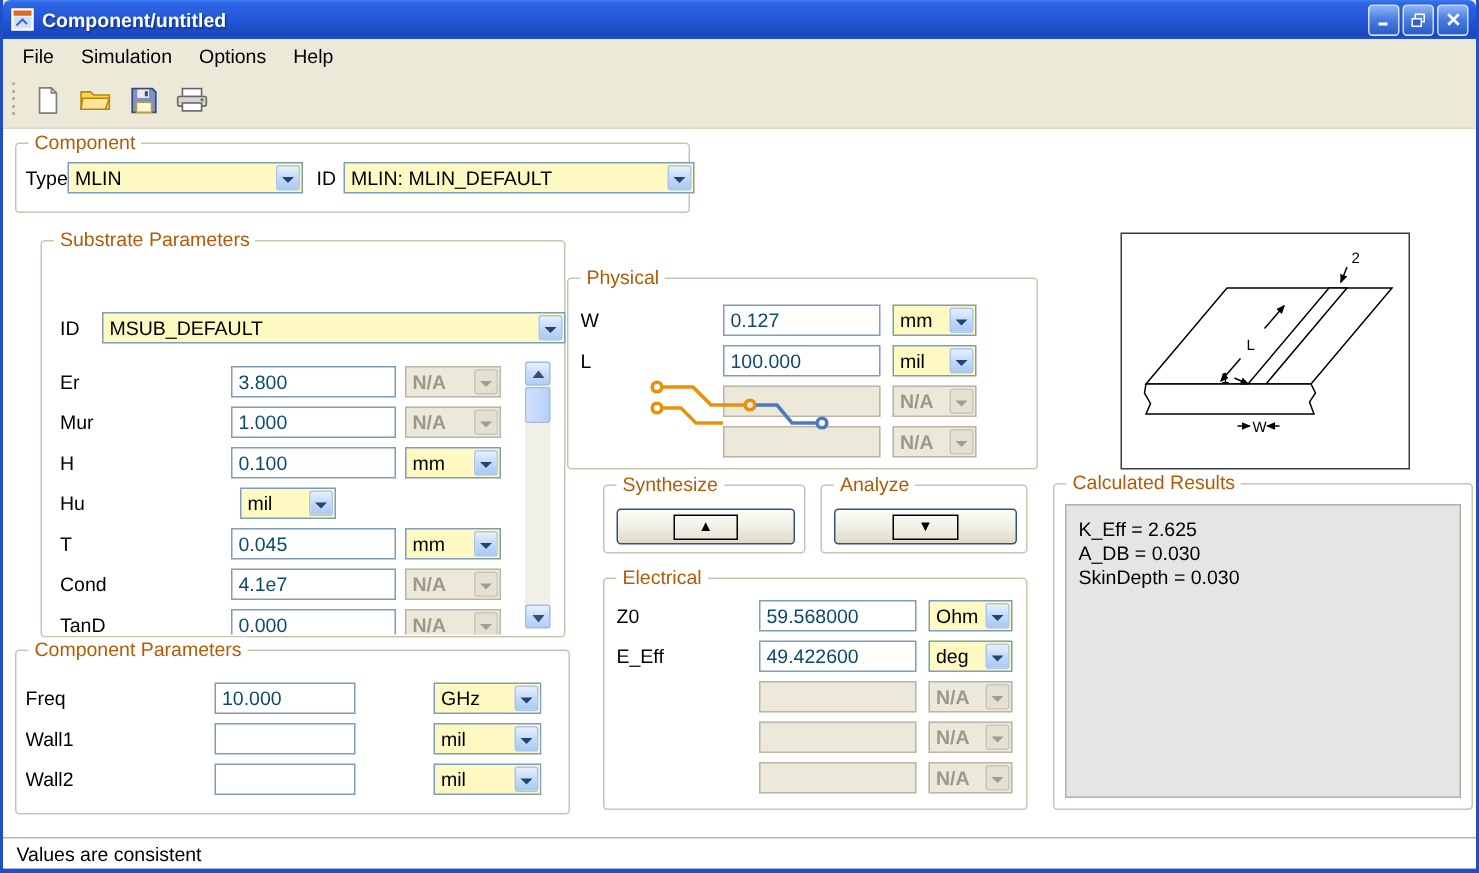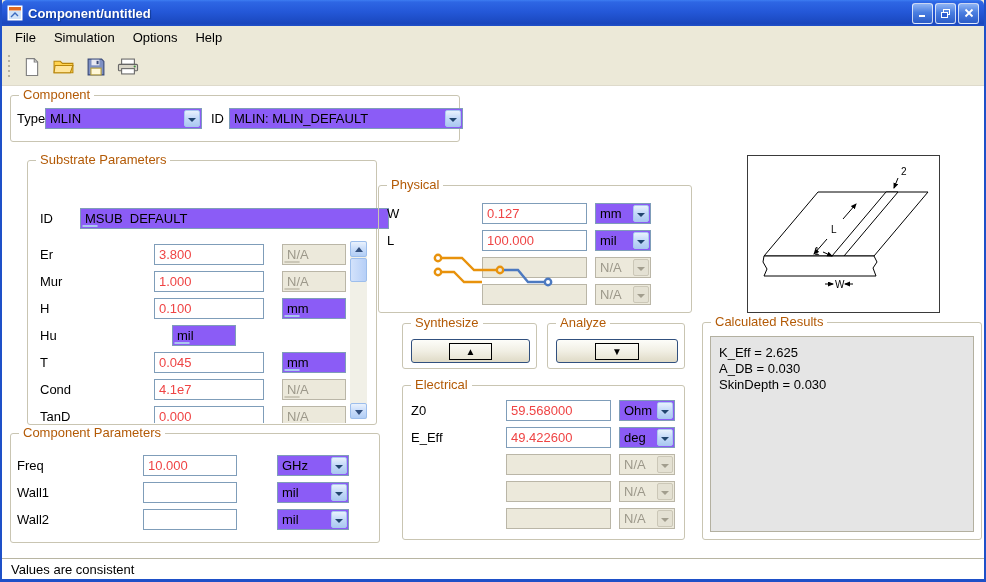--- a/index.html
+++ b/index.html
@@ -64,7 +64,7 @@
   }
   .xp-input.off { background:#ECE9DB; border-color:#BAB6A7; }
   .combo {
-    height:21px; border:1px solid #7F9DB9; background:#8b5cf6;
+    height:21px; border:1px solid #7F9DB9; background:#fef9c3;
     display:flex; align-items:stretch; overflow:hidden;
   }
   .combo-text { flex:1; font-size:13px; padding:2px 4px; white-space:nowrap; overflow:hidden; }

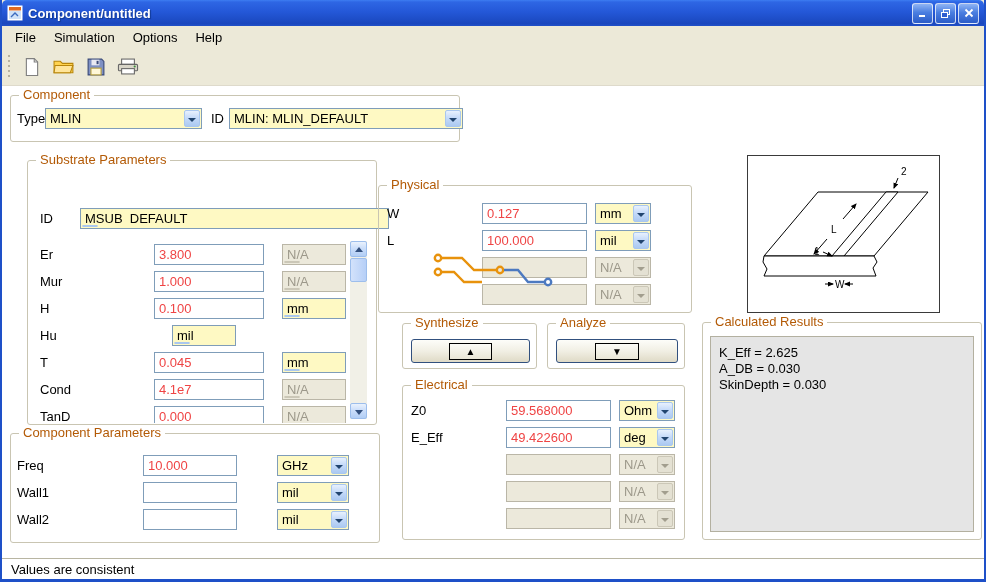--- a/index.html
+++ b/index.html
@@ -86,7 +86,7 @@
   .p-label { font-size:13px; white-space:nowrap; }
   .g-substrate .p-label { width:114px; }
   .g-substrate .xp-input { width:110px; }
-  .g-substrate .combo { width:64px; margin-left:18px;flex-direction:column; }
+  .g-substrate .combo { width:64px; margin-left:6px; }
   .g-compparam .p-label { width:126px; }
   .g-compparam .xp-input { width:94px; }
   .g-compparam .combo { width:72px; margin-left:40px; }

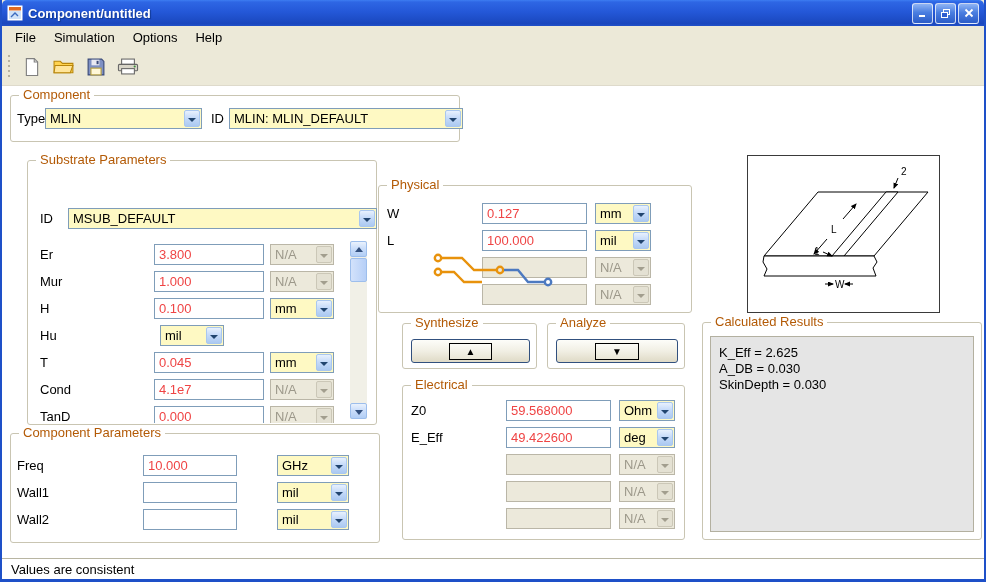--- a/index.html
+++ b/index.html
@@ -60,7 +60,7 @@
   
   .xp-input {
     height:21px; border:1px solid #7F9DB9; background:#fff;
-    font-family:"Liberation Sans", sans-serif; font-size:13px; padding:0 4px; color:#ef4444;
+    font-family:"Liberation Sans", sans-serif; font-size:13px; padding:0 4px; color:#0c4a6e;
   }
   .xp-input.off { background:#ECE9DB; border-color:#BAB6A7; }
   .combo {

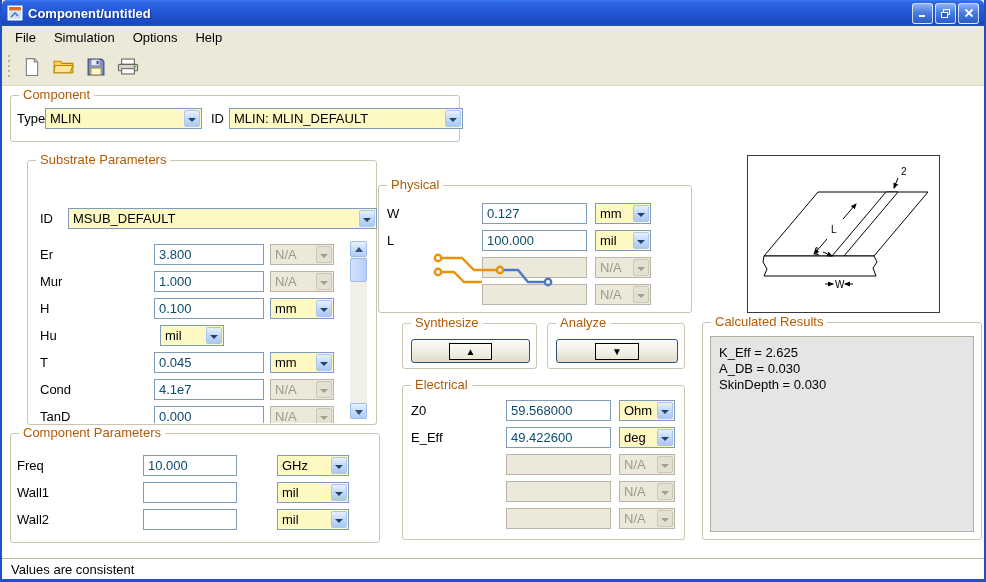--- a/index.html
+++ b/index.html
@@ -76,7 +76,7 @@
   .combo-btn::after { content:""; position:absolute; left:3px; top:7px;
     border-left:4px solid transparent; border-right:4px solid transparent; border-top:4px solid #21456F; }
   .combo.off { background:#ECE9DB; border-color:#BAB6A7; }
-  .combo.off .combo-text { color:#9C988A; }
+  .combo.off .combo-text { color:#9C988A;font-weight:bold; }
   .combo.off .combo-btn { background:#E4E1D3; border-color:#CBC7B7; }
   .combo.off .combo-btn::after { border-top-color:#A29E8E; }
 

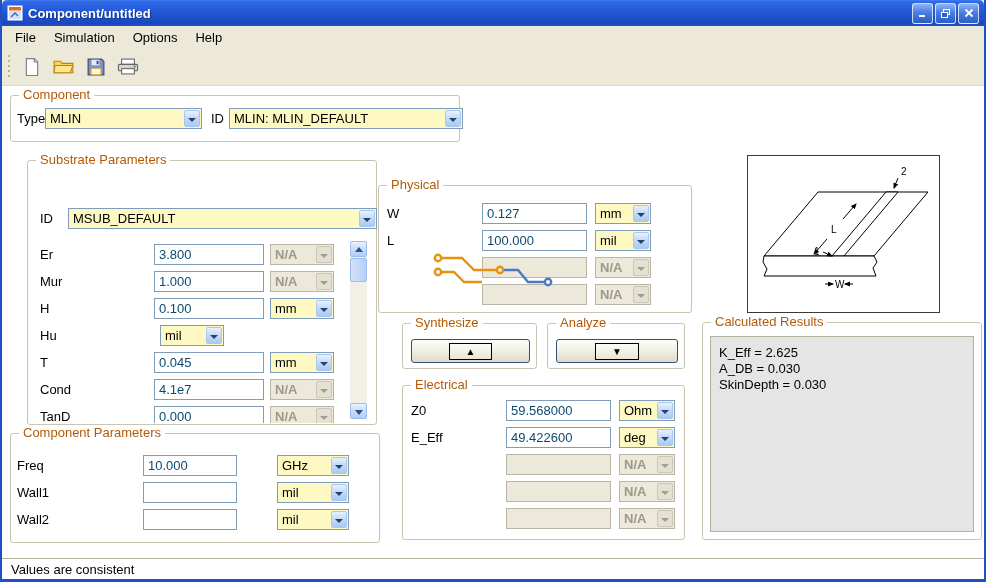--- a/index.html
+++ b/index.html
@@ -89,7 +89,7 @@
   .g-substrate .combo { width:64px; margin-left:6px; }
   .g-compparam .p-label { width:126px; }
   .g-compparam .xp-input { width:94px; }
-  .g-compparam .combo { width:72px; margin-left:40px; }
+  .g-compparam .combo { width:72px; margin-left:52px; }
   .g-phys .p-label { width:95px; }
   .g-phys .xp-input { width:105px; }
   .g-phys .combo { width:56px; margin-left:8px; }

